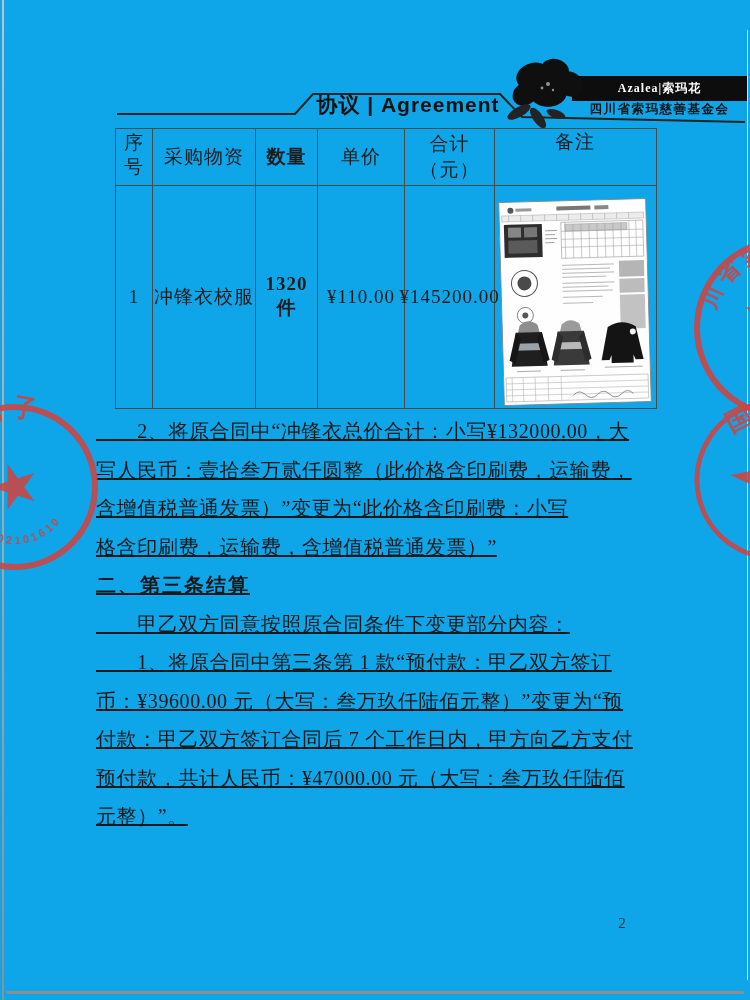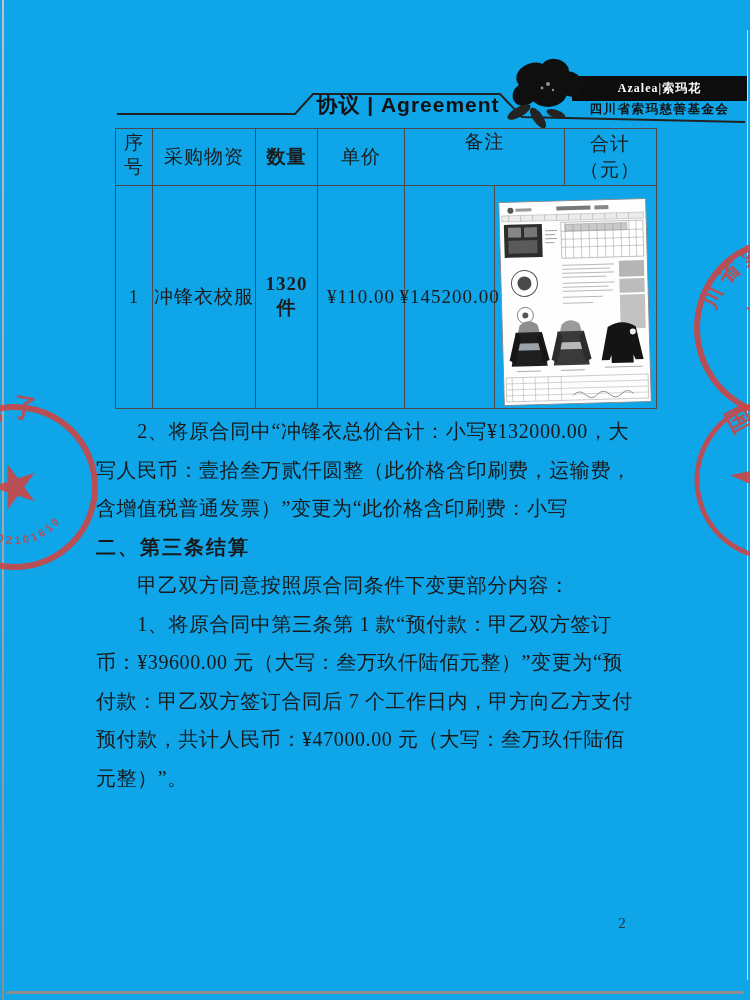--- a/index.html
+++ b/index.html
@@ -100,8 +100,8 @@
       <div class="t-cell c1">采购物资</div>
       <div class="t-cell c2">数量</div>
       <div class="t-cell c3">单价</div>
+      <div class="t-cell c4">合计（元）</div>
       <div class="t-cell c5">备注</div>
-      <div class="t-cell c4">合计（元）</div>
     </div>
     <div class="t-row t-data">
       <div class="t-cell c0" style="align-items:center;">1</div>

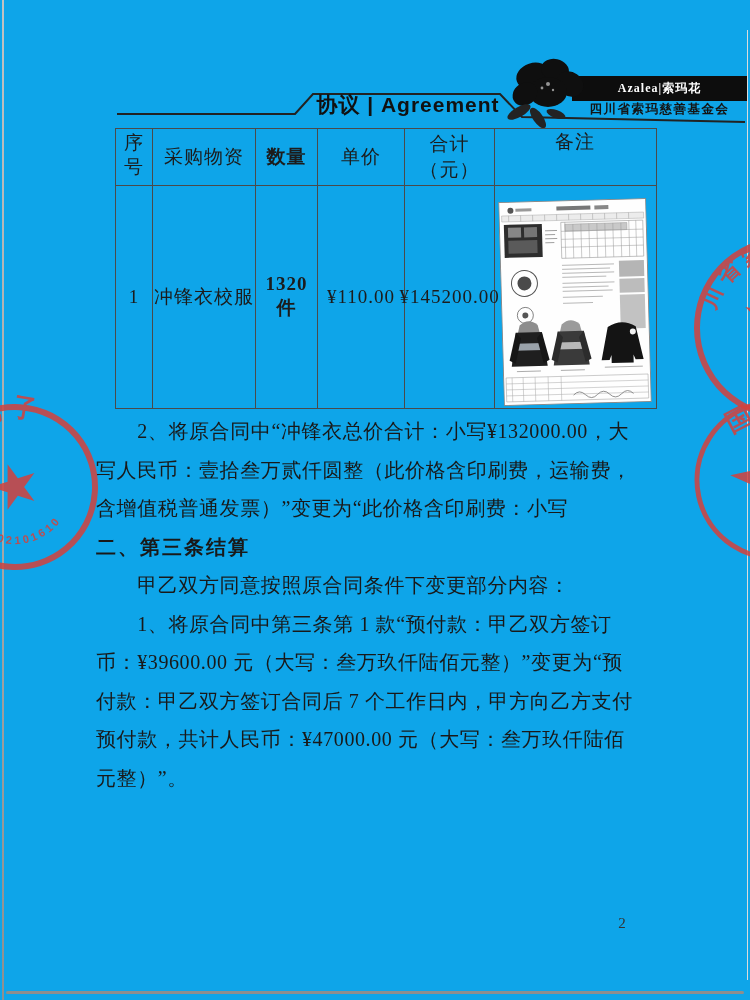--- a/index.html
+++ b/index.html
@@ -42,7 +42,7 @@
 
   
   .body-text{position:absolute;left:96px;top:412px;width:560px;font-size:20px;letter-spacing:0.6px;color:#191919;}
-  .bline{height:38.5px;line-height:38.5px;white-space:nowrap;}
+  .bline{height:38.5px;line-height:38.5px;white-space:nowrap;text-decoration:underline;}
   .bline.bold{font-weight:bold;letter-spacing:2px;}
 
   

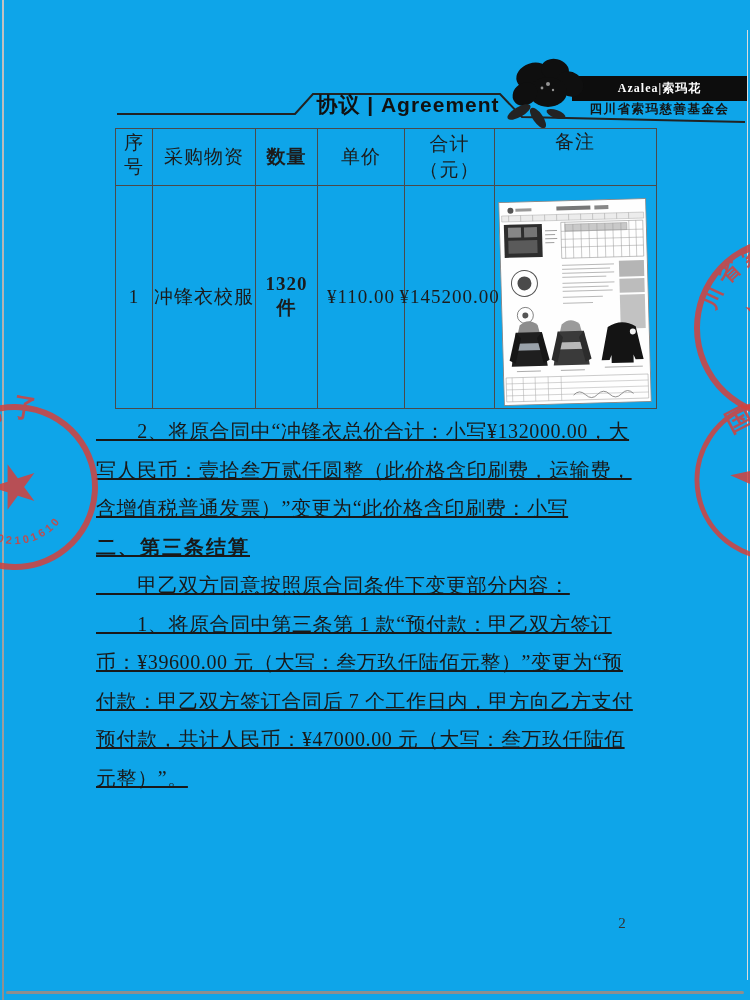--- a/index.html
+++ b/index.html
@@ -166,6 +166,7 @@
     <div class="bline">　　2、将原合同中“冲锋衣总价合计：小写¥132000.00，大</div>
     <div class="bline">写人民币：壹拾叁万贰仟圆整（此价格含印刷费，运输费，</div>
     <div class="bline">含增值税普通发票）”变更为“此价格含印刷费：小写</div>
+    <div class="bline">格含印刷费，运输费，含增值税普通发票）”</div>
     <div class="bline bold">二、第三条结算</div>
     <div class="bline">　　甲乙双方同意按照原合同条件下变更部分内容：</div>
     <div class="bline">　　1、将原合同中第三条第 1 款“预付款：甲乙双方签订</div>

